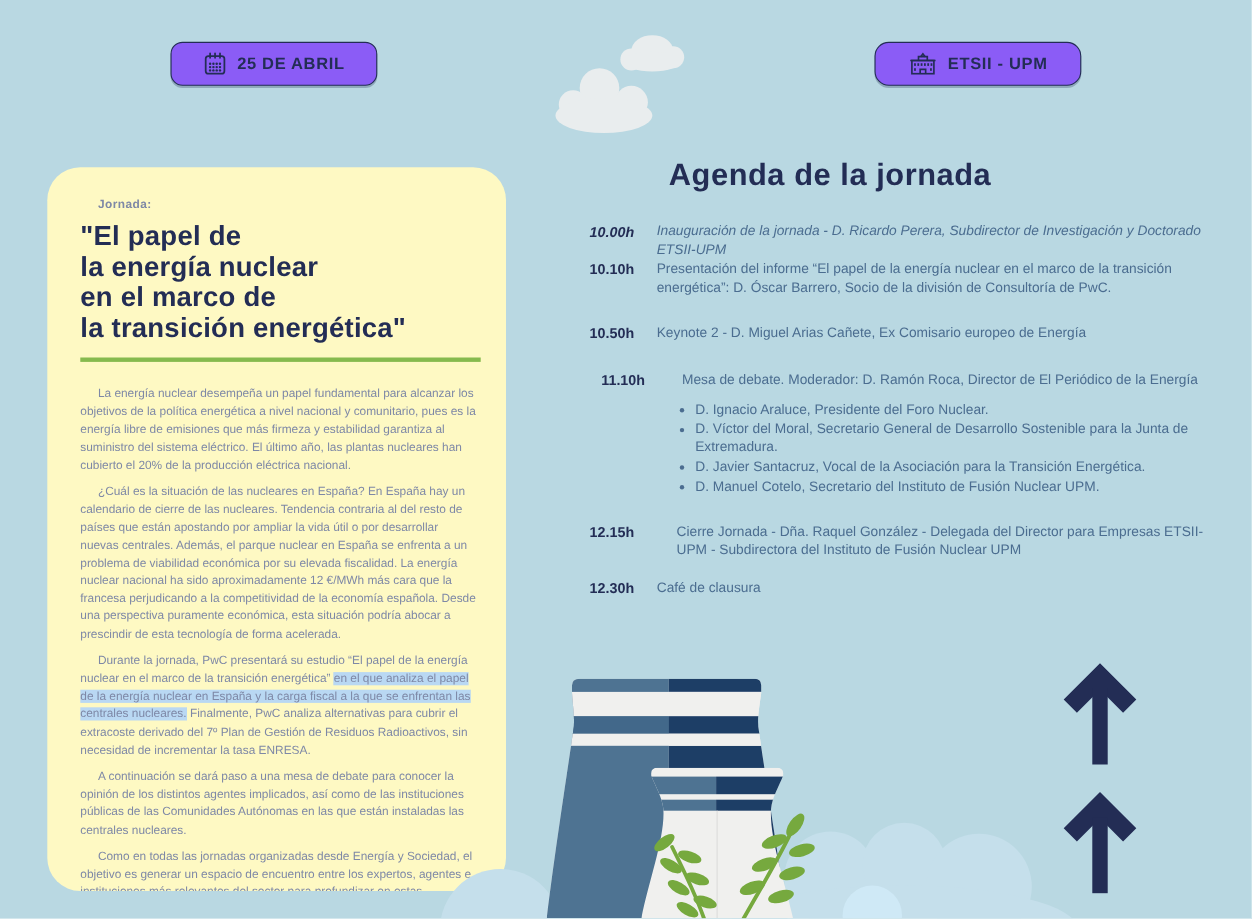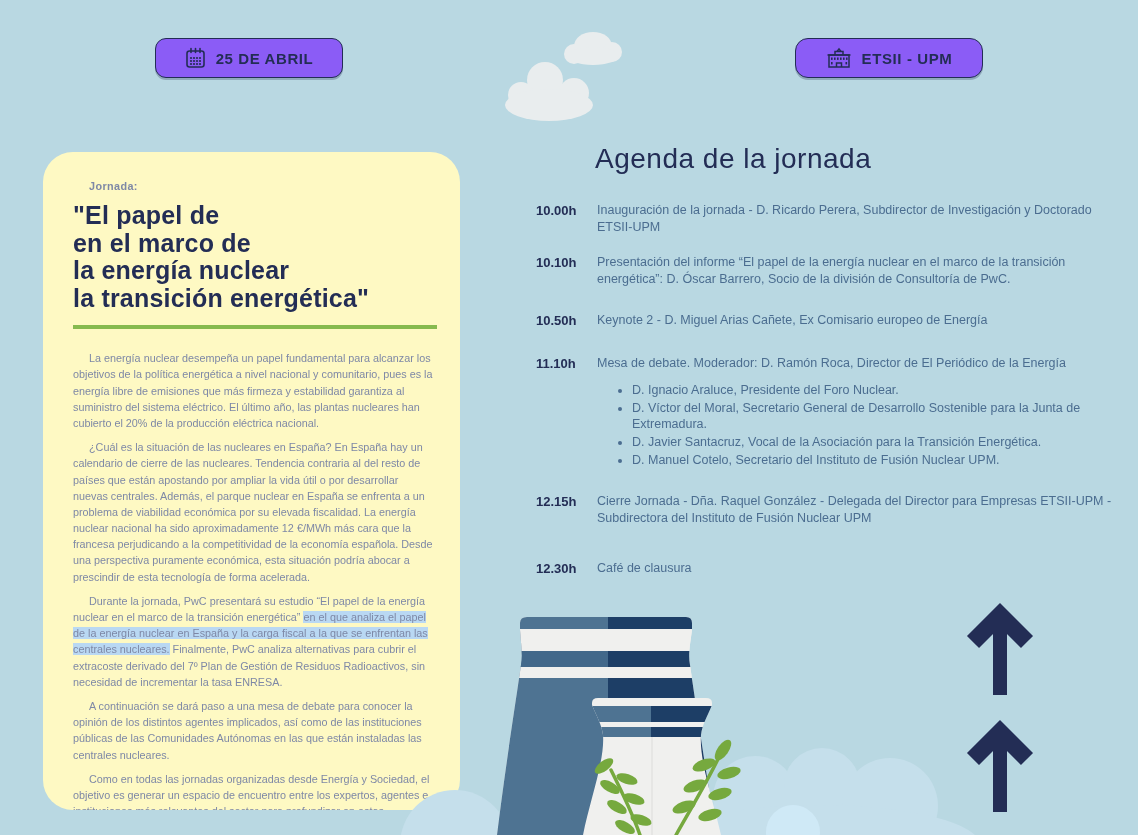--- a/index.html
+++ b/index.html
@@ -47,8 +47,8 @@
   .hl{background:var(--highlight,#b9d8f3);}
   
   .agenda-title{
-    position:absolute;left:595px;top:143px;
-    font-size:28px;font-weight:400;letter-spacing:.5px;
+    position:absolute;left:608px;top:143px;
+    font-size:28px;font-weight:700;letter-spacing:.5px;
     color:var(--navy,#232d55);
   }
   .agenda{position:absolute;left:536px;top:202px;width:576px;}

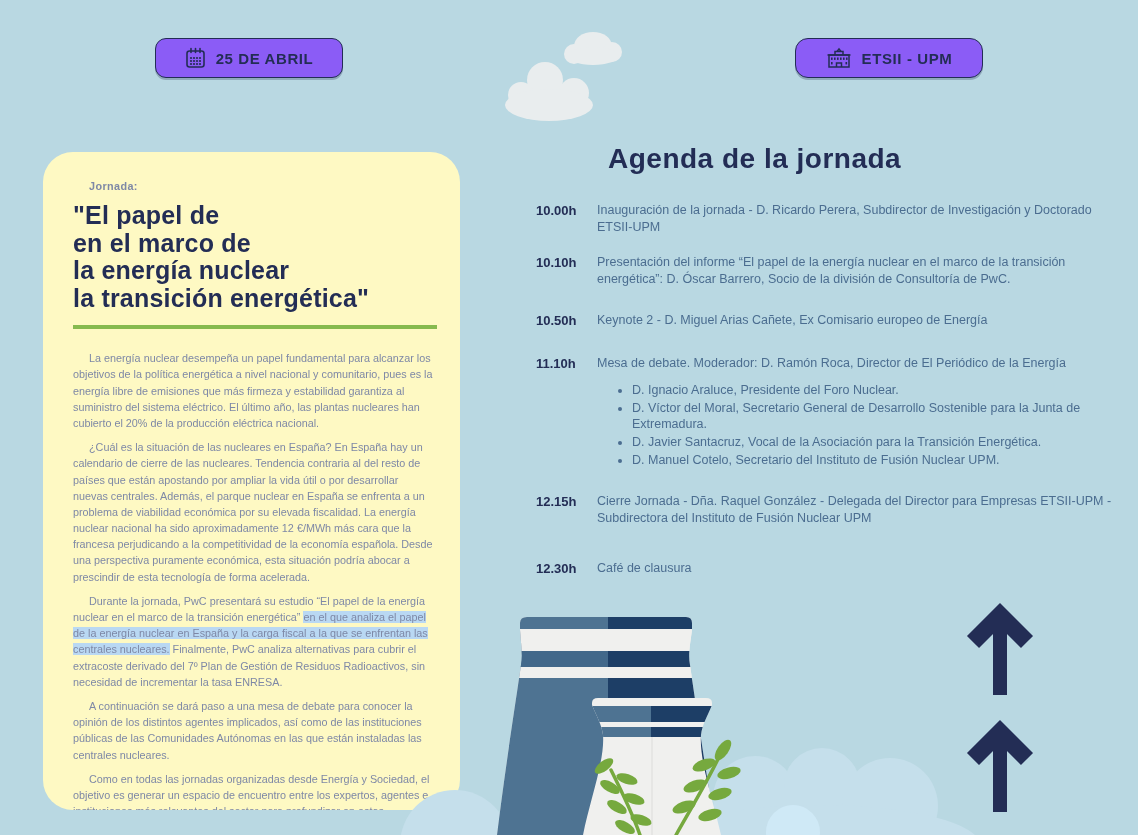--- a/index.html
+++ b/index.html
@@ -63,7 +63,7 @@
     font-size:12.5px;line-height:1.36;
     color:var(--agenda-text,#4b6d90);
   }
-  .mb1{margin-bottom:18px;} .mb2{margin-bottom:24px;} .mb3{margin-bottom:27px;}
+  .mb1{font-style:italic;} .mb2{margin-bottom:24px;} .mb3{margin-bottom:27px;}
   .mb4{margin-bottom:26px;} .mb5{margin-bottom:10px;} .mb6{margin-bottom:33px;}
   .agenda-bullets{
     margin:0 0 25px 0;

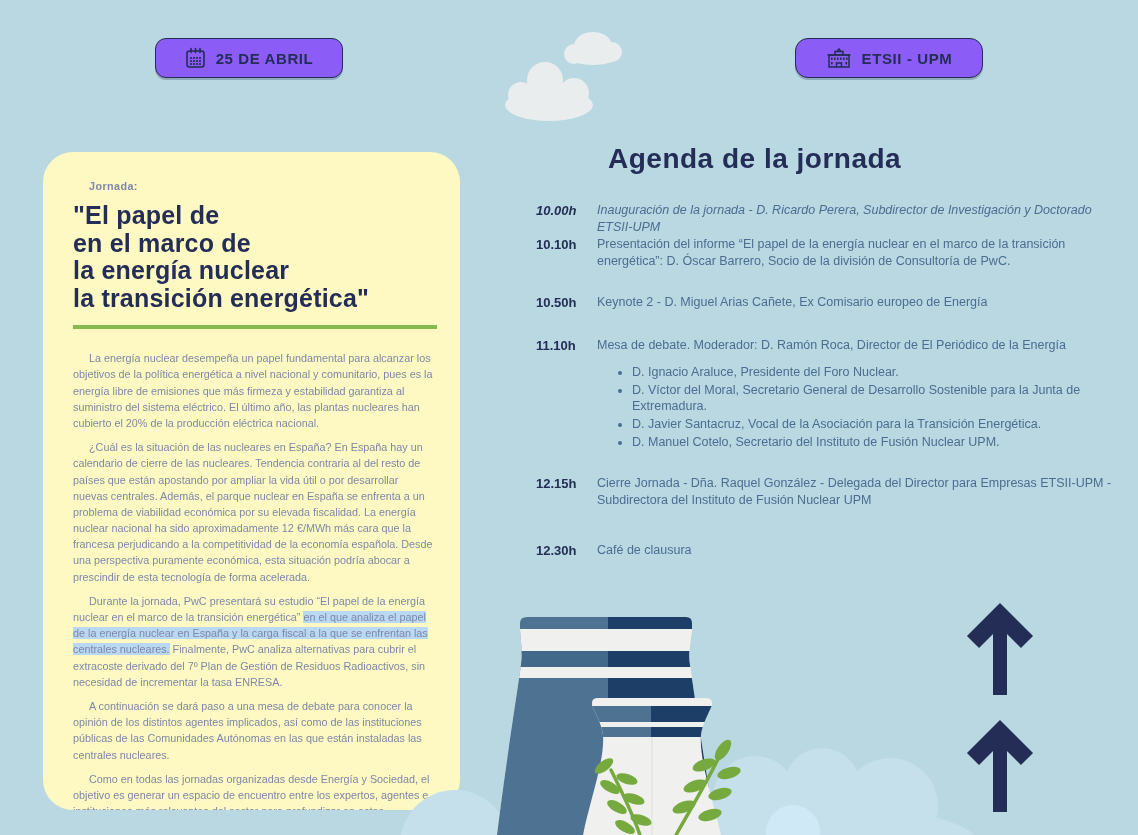--- a/index.html
+++ b/index.html
@@ -149,8 +149,8 @@
     <p class="kicker">Jornada:</p>
     <div class="card-title">
       <div>"El papel de</div>
+      <div>la energía nuclear</div>
       <div>en el marco de</div>
-      <div>la energía nuclear</div>
       <div>la transición energética"</div>
     </div>
     <div class="green-rule"></div>

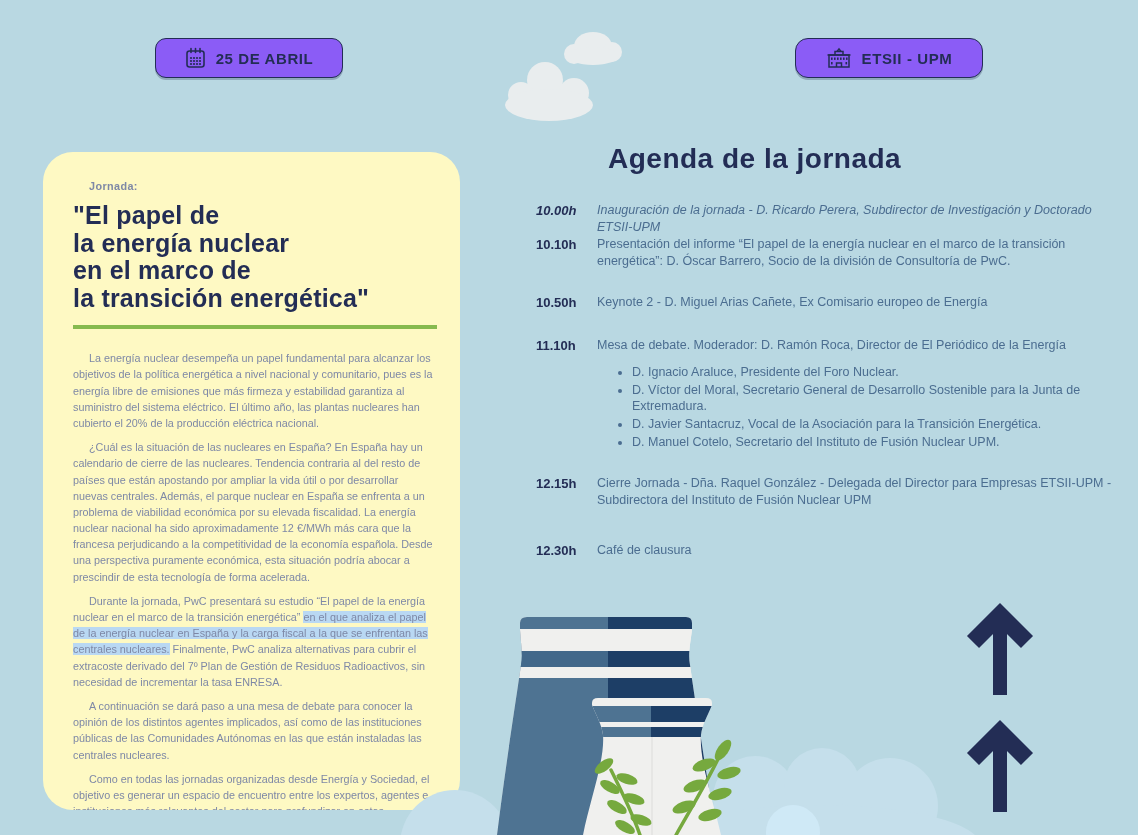--- a/index.html
+++ b/index.html
@@ -64,7 +64,7 @@
     color:var(--agenda-text,#4b6d90);
   }
   .mb1{font-style:italic;} .mb2{margin-bottom:24px;} .mb3{margin-bottom:27px;}
-  .mb4{margin-bottom:26px;} .mb5{margin-bottom:10px;} .mb6{margin-bottom:33px;}
+  .mb4{margin-bottom:26px;} .mb5{margin-bottom:10px;text-align:center;} .mb6{margin-bottom:33px;}
   .agenda-bullets{
     margin:0 0 25px 0;
     padding-left:96px;

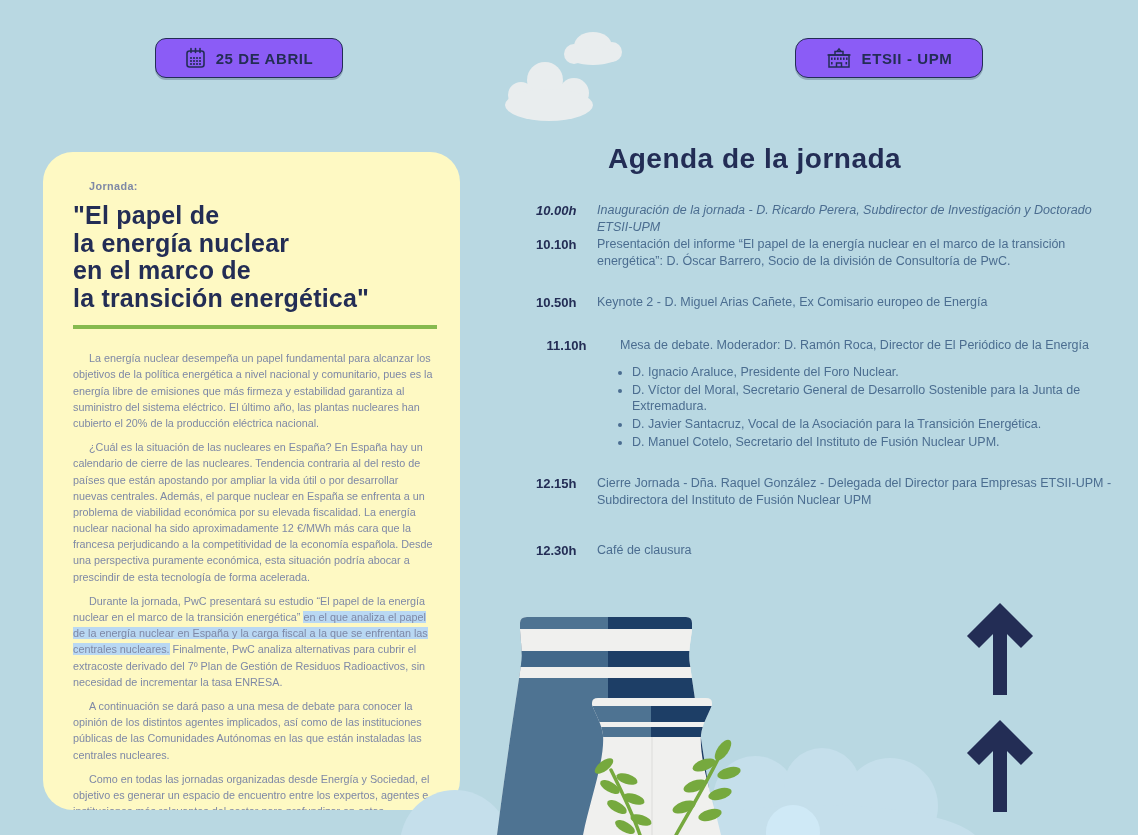--- a/index.html
+++ b/index.html
@@ -64,7 +64,7 @@
     color:var(--agenda-text,#4b6d90);
   }
   .mb1{font-style:italic;} .mb2{margin-bottom:24px;} .mb3{margin-bottom:27px;}
-  .mb4{margin-bottom:26px;} .mb5{margin-bottom:10px;text-align:center;} .mb6{margin-bottom:33px;}
+  .mb4{margin-bottom:26px;} .mb5{margin-bottom:10px;text-align:center;} .mb6{margin-bottom:17px;gap:18px;}
   .agenda-bullets{
     margin:0 0 25px 0;
     padding-left:96px;

